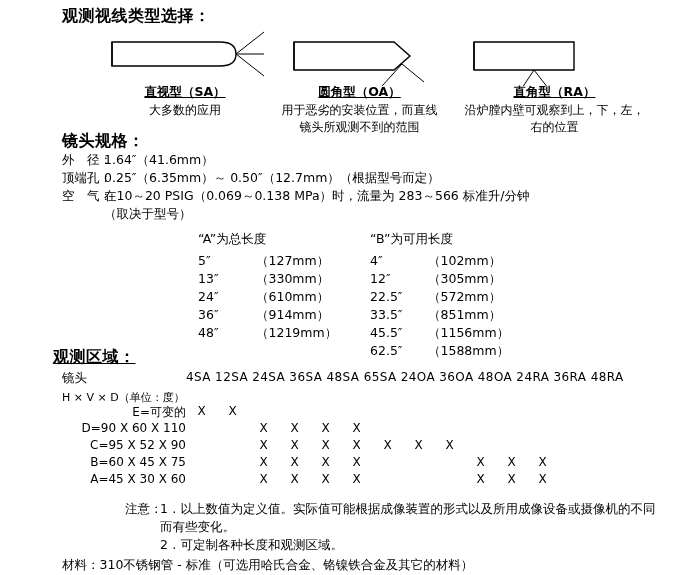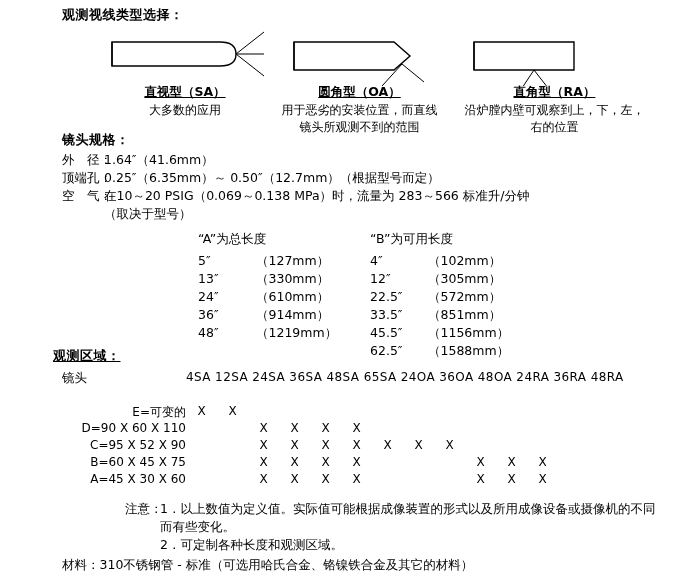--- a/index.html
+++ b/index.html
@@ -24,7 +24,7 @@
   .sec-title {
     font-family: "DejaVu Sans", "Liberation Sans", sans-serif;
     font-weight: bold;
-    font-size: 13px;
+    font-size: 16px;
     letter-spacing: 0.5px;
   }
   .underline {

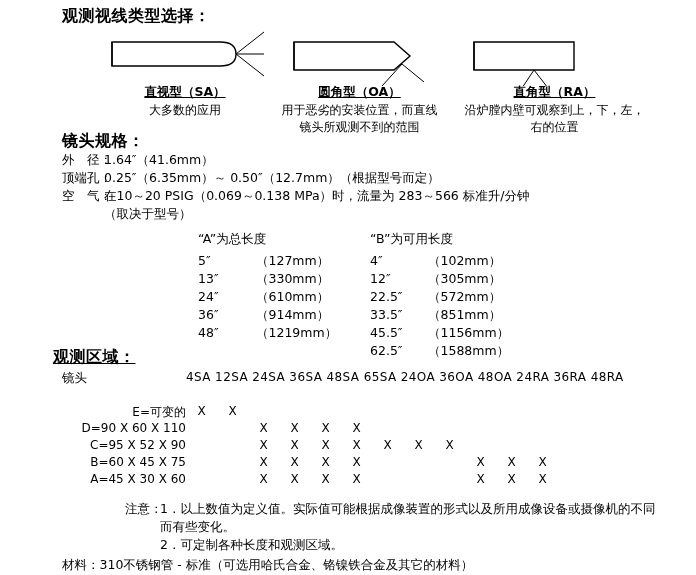--- a/index.html
+++ b/index.html
@@ -243,6 +243,7 @@
   <div class="sec-title underline" id="obs-title">观测区域：</div>
   <div id="lens-word">镜头</div>
   <div id="model-list">4SA  12SA 24SA 36SA 48SA 65SA 24OA 36OA 48OA 24RA 36RA 48RA</div>
+  <div id="hvd-note">H × V × D（单位：度）</div>
 
   <table id="matrix">
     <tbody>

